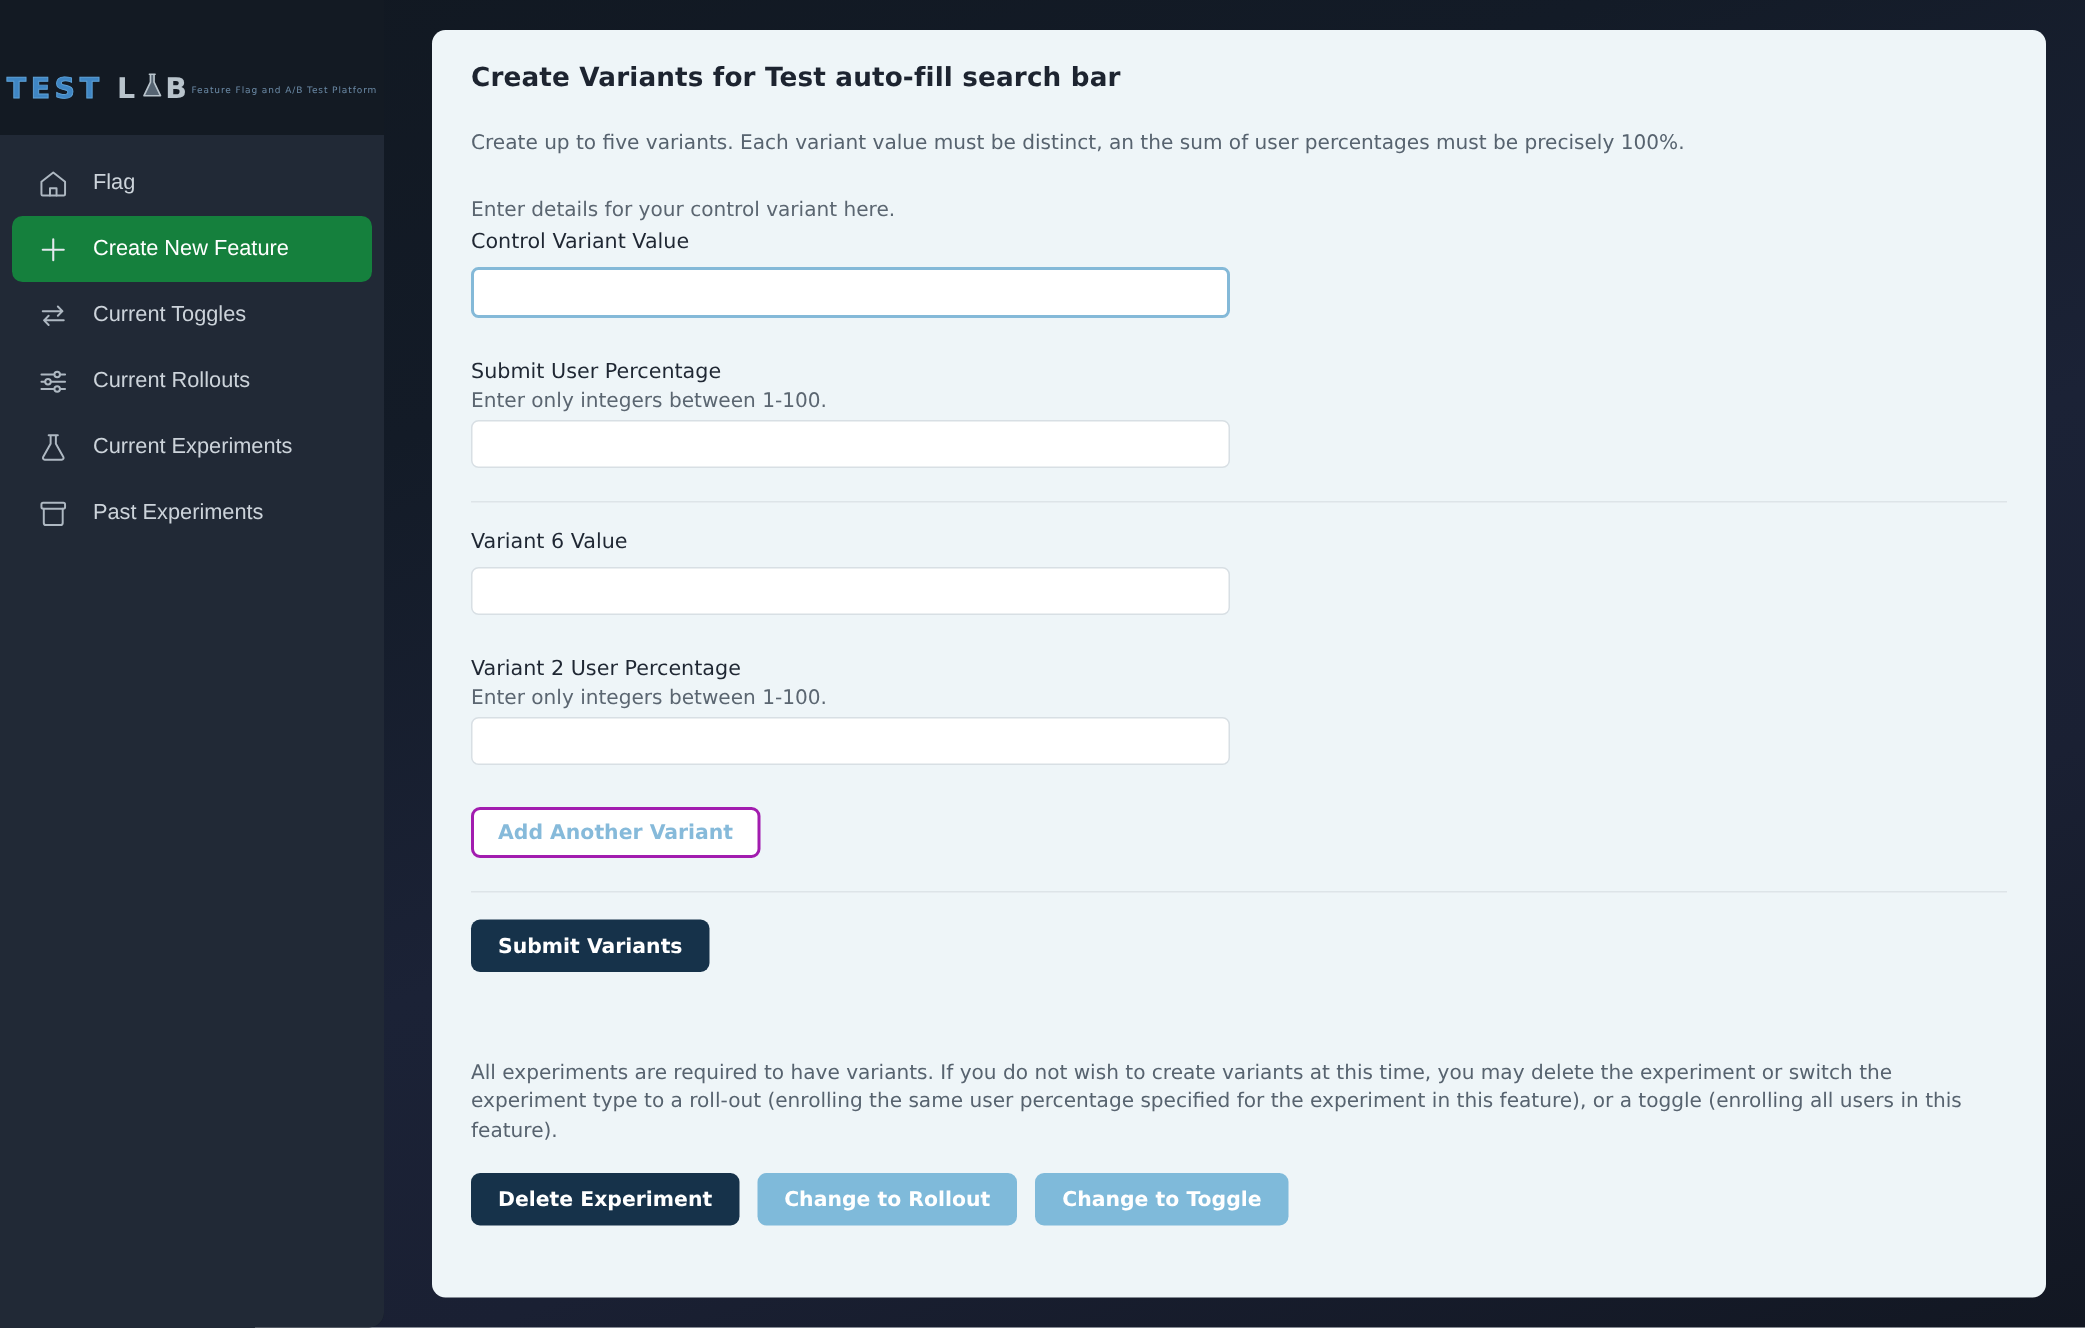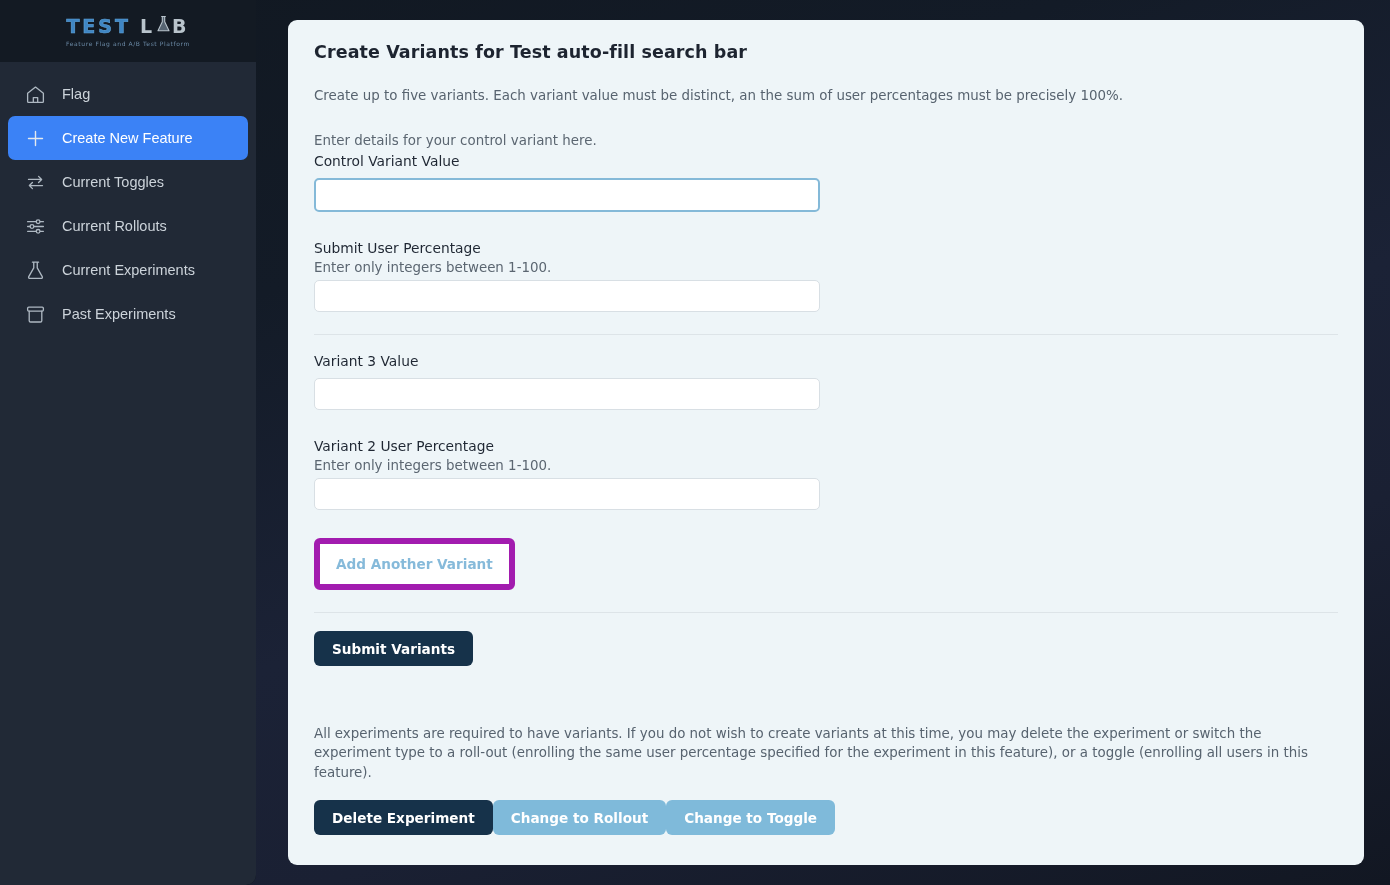--- a/index.html
+++ b/index.html
@@ -24,8 +24,8 @@
   #logo-area {
     height: 62px;
     background: #131a23;
-    display: flex; flex-direction: column;
-    align-items: center; justify-content: center;
+    display: flex; flex-direction: row;
+    align-items: center; justify-content: center; margin-top: 28px;
   }
   .logo-wordmark {
     display: flex; align-items: center; gap: 9px;

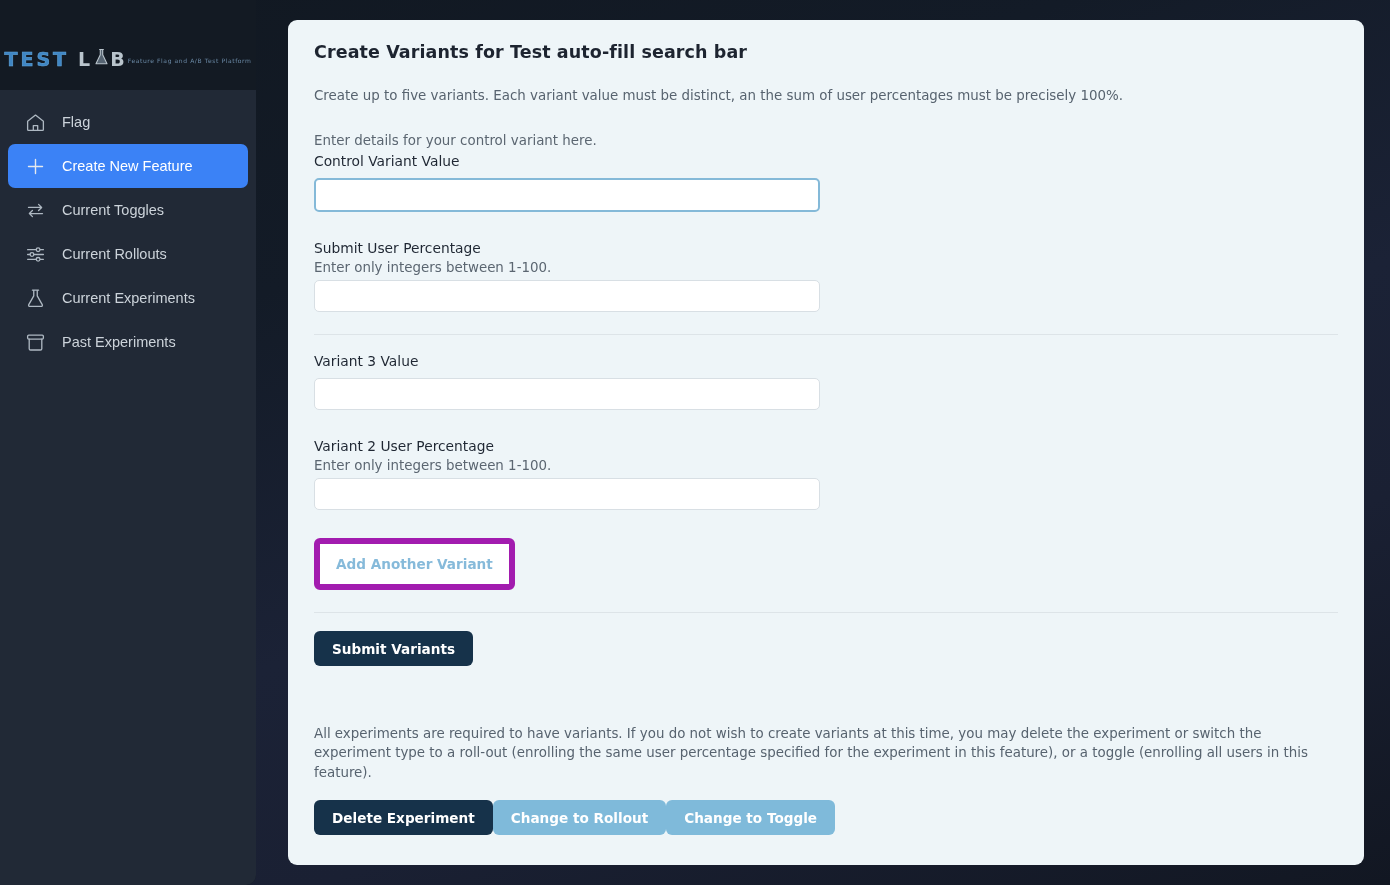--- a/index.html
+++ b/index.html
@@ -66,7 +66,7 @@
   }
   .nav-item + .nav-item { margin-top: 0; }
   .nav-item.active {
-    background: #3b82f6;
+    background: #15803d;
     color: #ffffff;
   }
   .nav-icon {

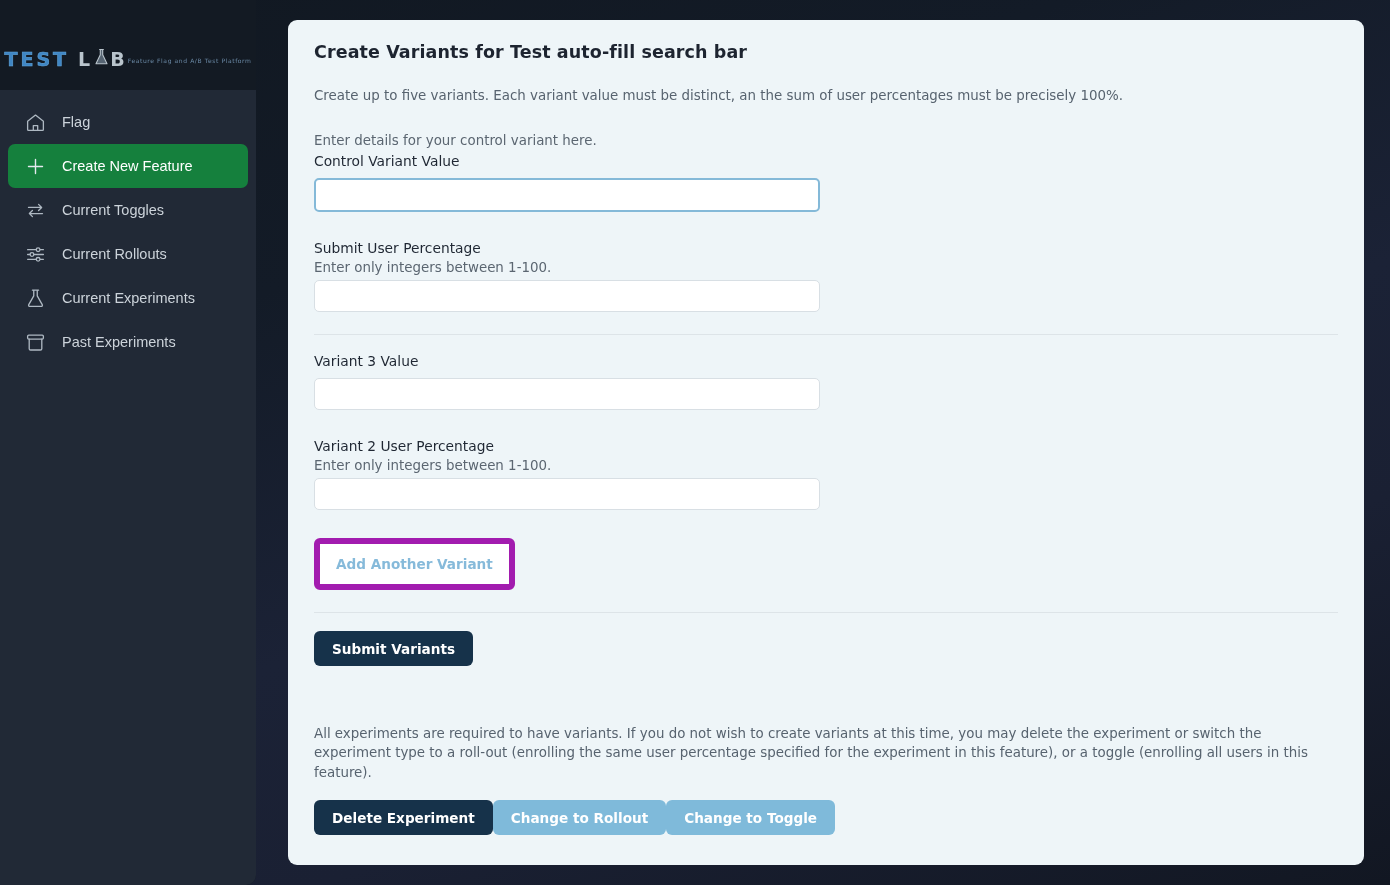--- a/index.html
+++ b/index.html
@@ -272,7 +272,7 @@
 
   <div class="divider"></div>
 
-  <div class="field-label">Variant 3 Value</div>
+  <div class="field-label">Variant 6 Value</div>
   <input class="text-input" type="text" placeholder="" style="">
 
   <div class="gap-lg"></div>

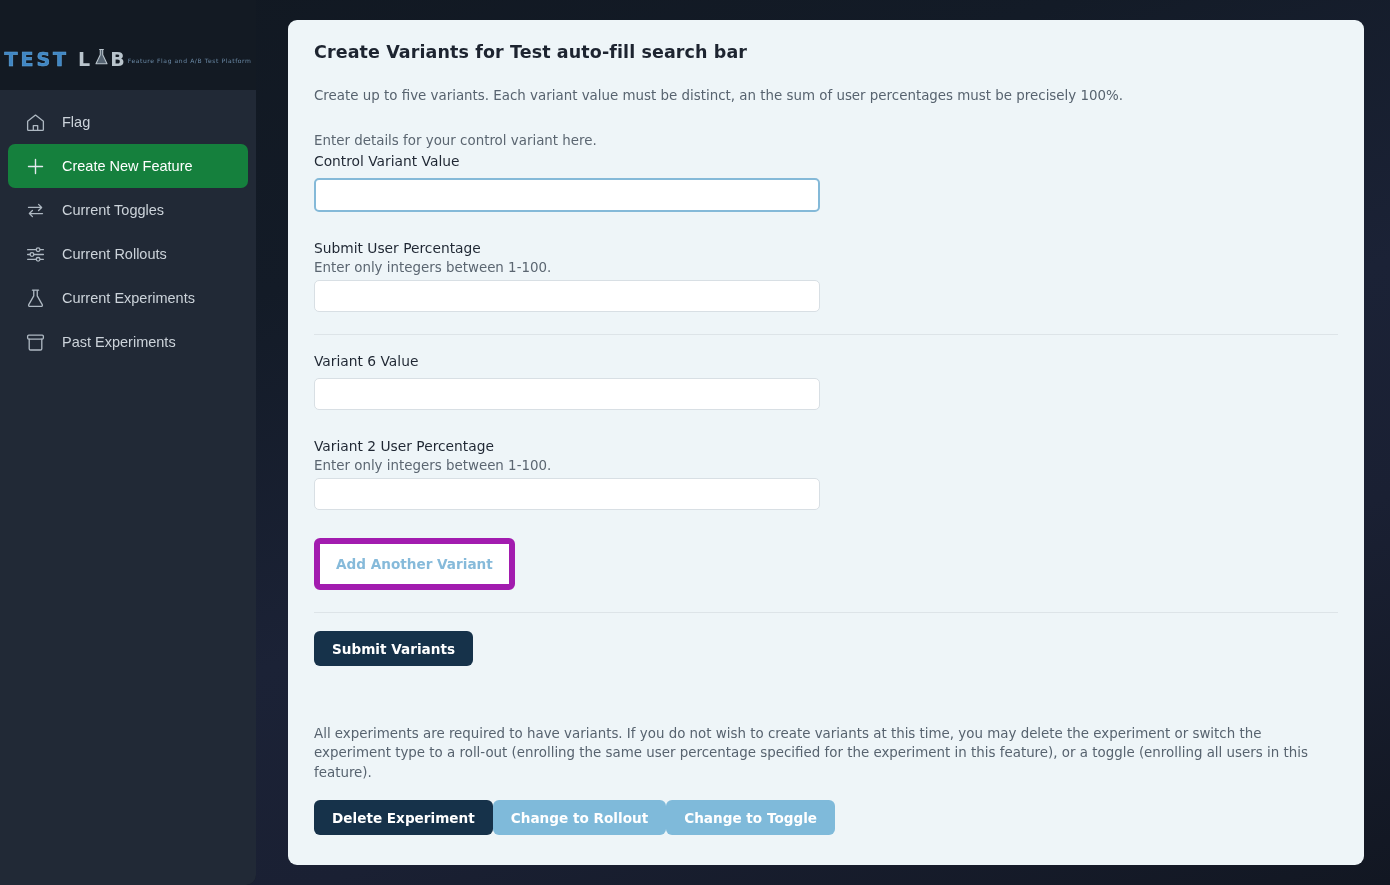--- a/index.html
+++ b/index.html
@@ -142,9 +142,9 @@
   }
   .btn-outline {
     background: #ffffff;
-    border: 6px solid #a21caf;
+    border: 2px solid #a21caf;
     color: #86bada;
-    height: 52px;
+    height: 34px;
   }
   .btn-dark {
     background: #16324a;

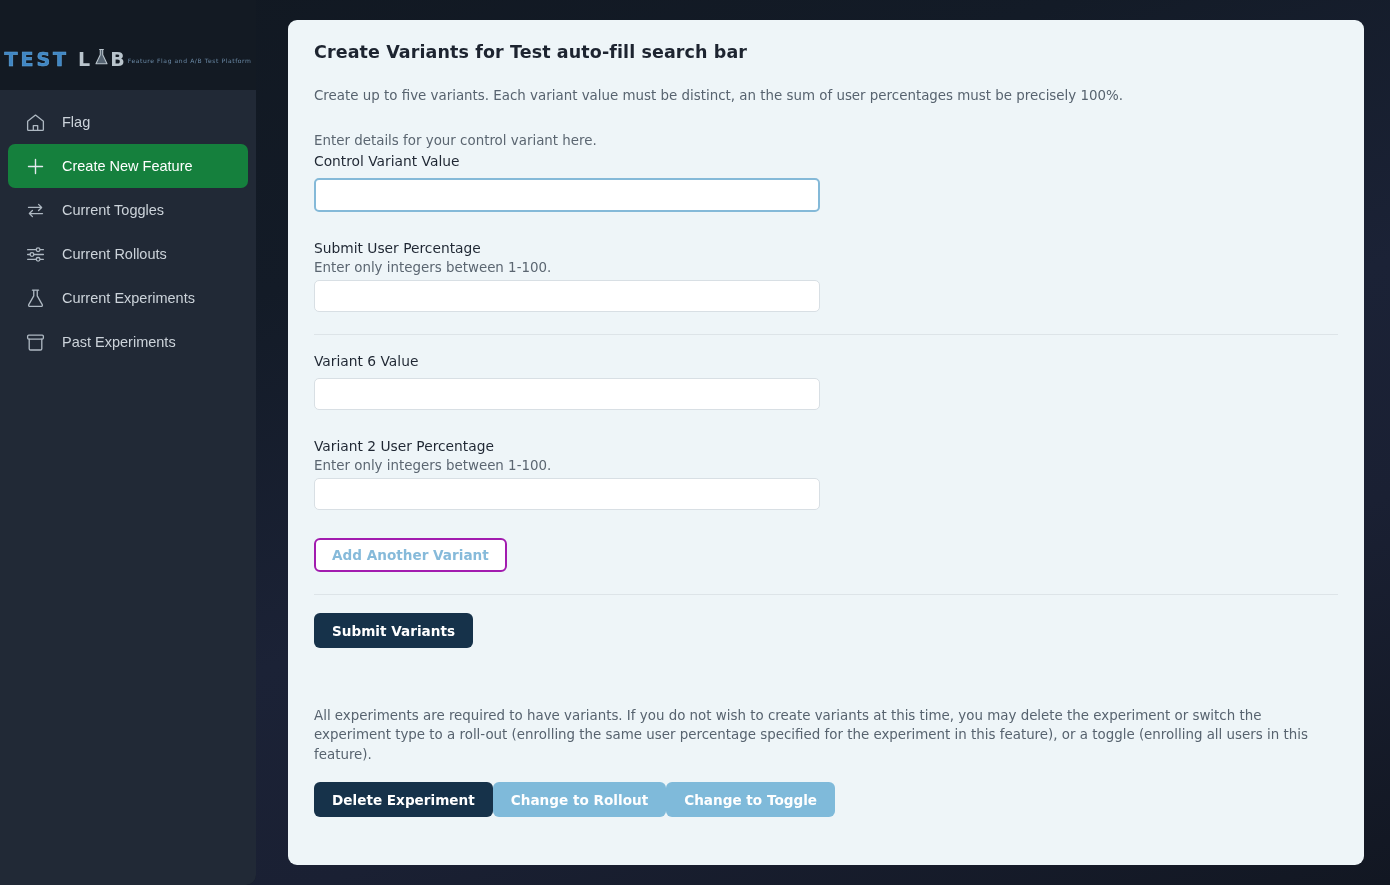--- a/index.html
+++ b/index.html
@@ -165,7 +165,7 @@
     width: 1028px;
     margin-bottom: 18px;
   }
-  #bottom-actions { display: flex; }
+  #bottom-actions { display: flex; gap: 12px; }
 </style>
 </head>
 <body>

